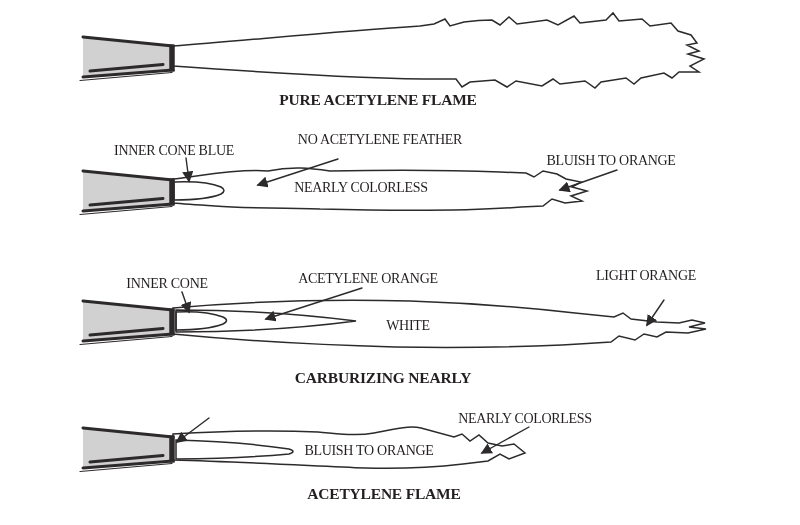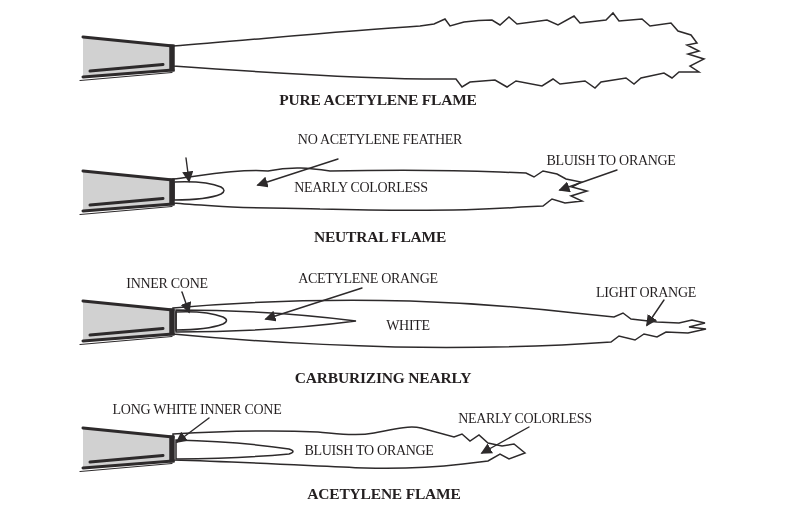--- a/index.html
+++ b/index.html
@@ -107,6 +107,7 @@
 
   <div class="lbl cap" style="left:378px;top:100px">PURE ACETYLENE FLAME</div>
 
+  <div class="lbl" style="left:174px;top:151px">INNER CONE BLUE</div>
   <div class="lbl" style="left:380px;top:140px">NO ACETYLENE FEATHER</div>
   <div class="lbl" style="left:361px;top:188px">NEARLY COLORLESS</div>
   <div class="lbl" style="left:611px;top:161px">BLUISH TO ORANGE</div>

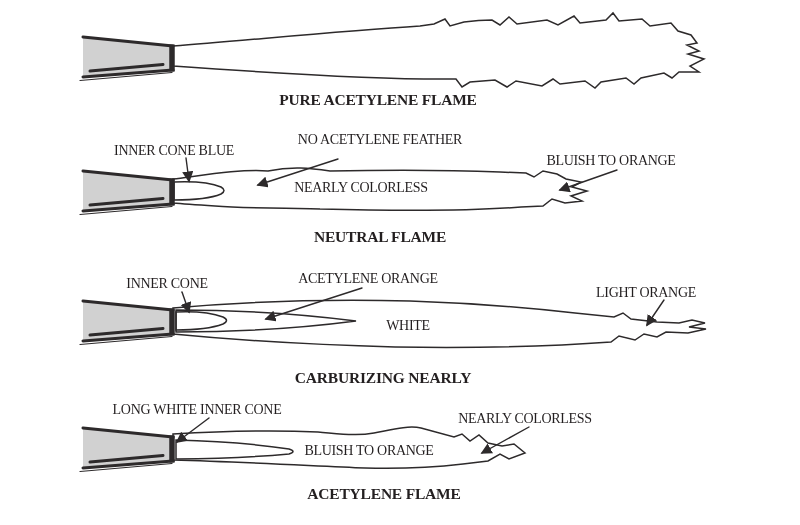--- a/index.html
+++ b/index.html
@@ -111,7 +111,6 @@
   <div class="lbl" style="left:380px;top:140px">NO ACETYLENE FEATHER</div>
   <div class="lbl" style="left:361px;top:188px">NEARLY COLORLESS</div>
   <div class="lbl" style="left:611px;top:161px">BLUISH TO ORANGE</div>
-  <div class="lbl cap" style="left:380px;top:237px">NEUTRAL FLAME</div>
 
   <div class="lbl" style="left:167px;top:284px">INNER CONE</div>
   <div class="lbl" style="left:368px;top:279px">ACETYLENE ORANGE</div>

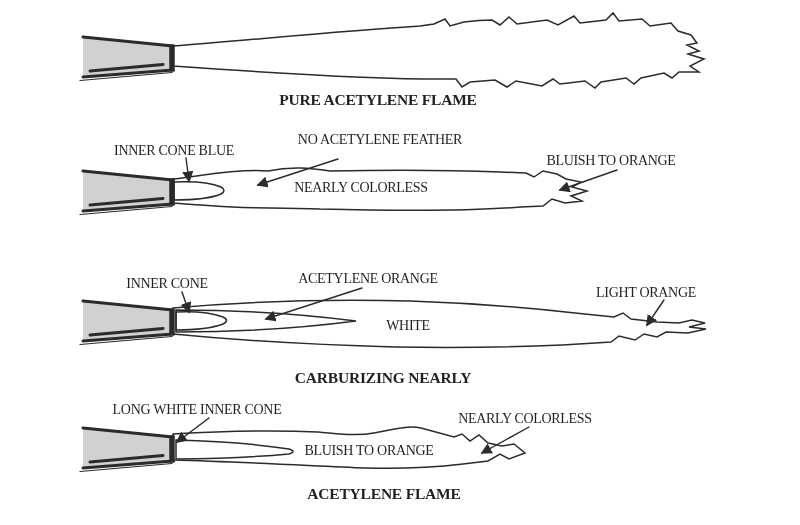--- a/index.html
+++ b/index.html
@@ -115,7 +115,7 @@
   <div class="lbl" style="left:167px;top:284px">INNER CONE</div>
   <div class="lbl" style="left:368px;top:279px">ACETYLENE ORANGE</div>
   <div class="lbl" style="left:408px;top:326px">WHITE</div>
-  <div class="lbl" style="left:646px;top:293px">LIGHT ORANGE</div>
+  <div class="lbl" style="left:646px;top:276px">LIGHT ORANGE</div>
   <div class="lbl cap" style="left:383px;top:378px">CARBURIZING NEARLY</div>
 
   <div class="lbl" style="left:197px;top:410px">LONG WHITE INNER CONE</div>

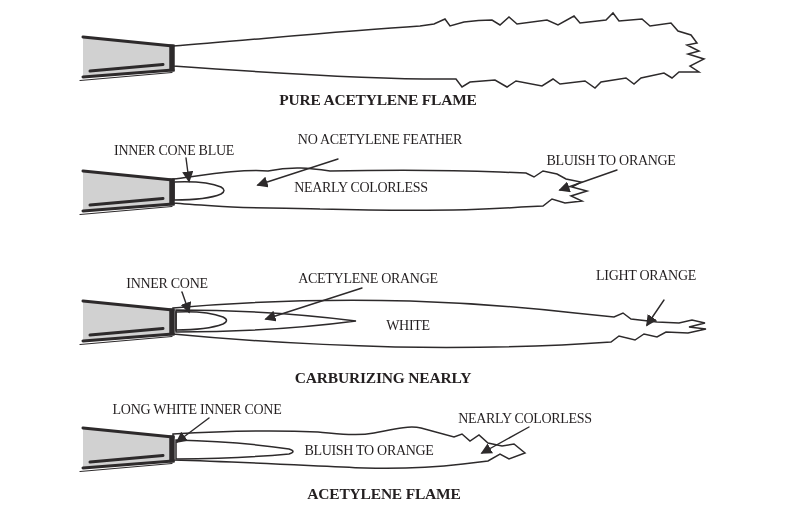--- a/index.html
+++ b/index.html
@@ -118,7 +118,6 @@
   <div class="lbl" style="left:646px;top:276px">LIGHT ORANGE</div>
   <div class="lbl cap" style="left:383px;top:378px">CARBURIZING NEARLY</div>
 
-  <div class="lbl" style="left:197px;top:410px">LONG WHITE INNER CONE</div>
   <div class="lbl" style="left:369px;top:451px">BLUISH TO ORANGE</div>
   <div class="lbl" style="left:525px;top:419px">NEARLY COLORLESS</div>
   <div class="lbl cap" style="left:384px;top:494px">ACETYLENE FLAME</div>

